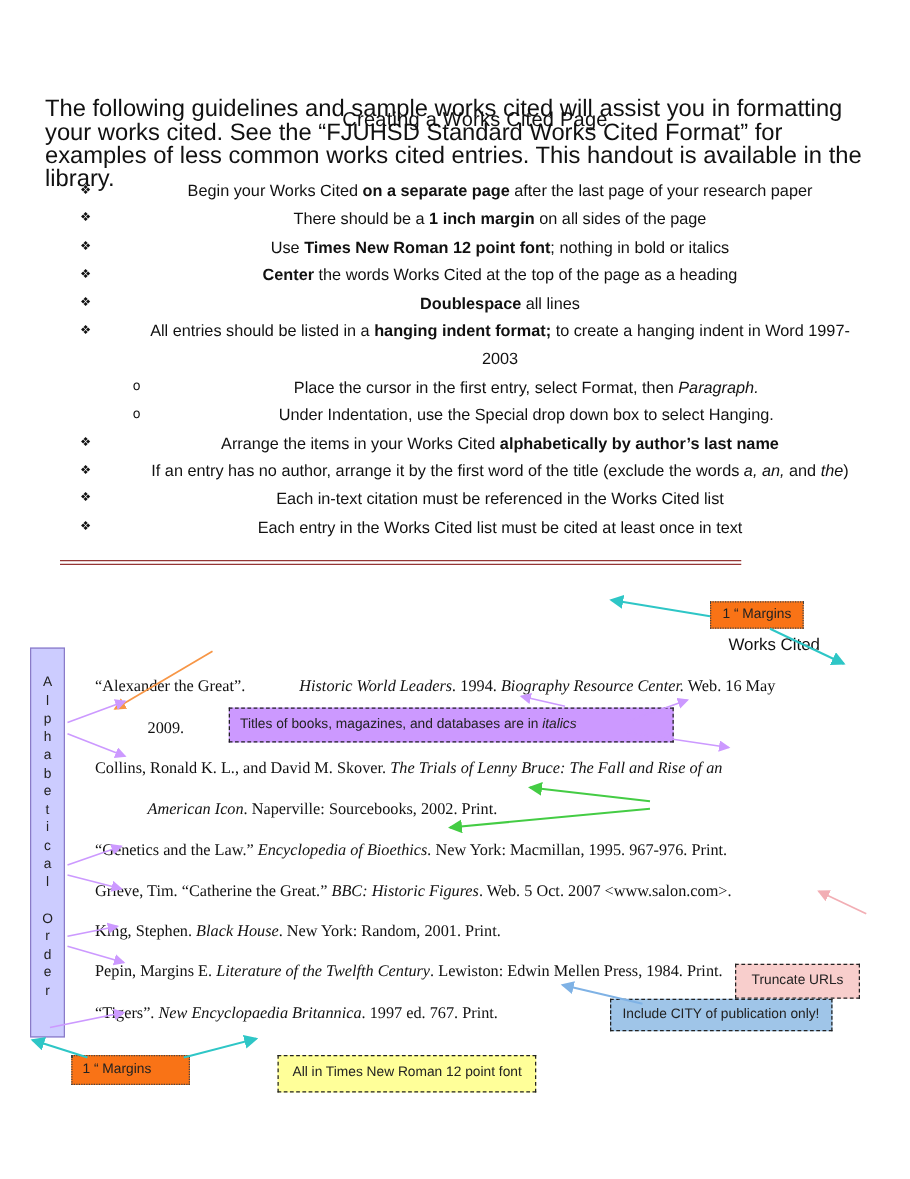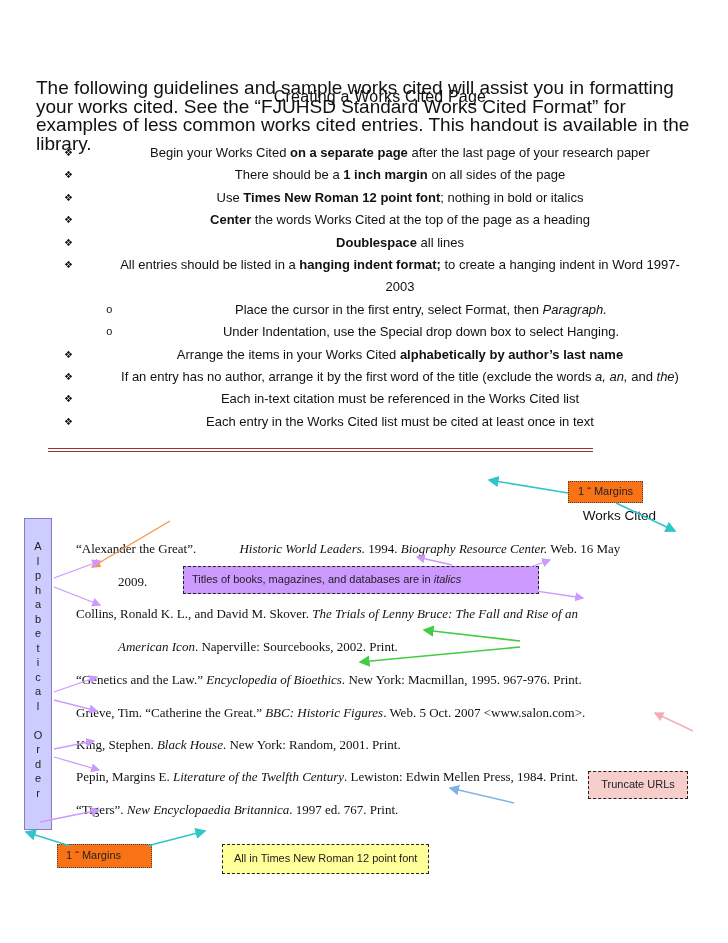--- a/index.html
+++ b/index.html
@@ -135,6 +135,9 @@
     <span>Truncate URLs</span>
   </div>
 
+  <div class="callout co-blue">
+    <span>Include CITY of publication only!</span>
+  </div>
 
   <div class="callout co-cyan co-margins-bottom">
     <span>1 “ Margins</span>

